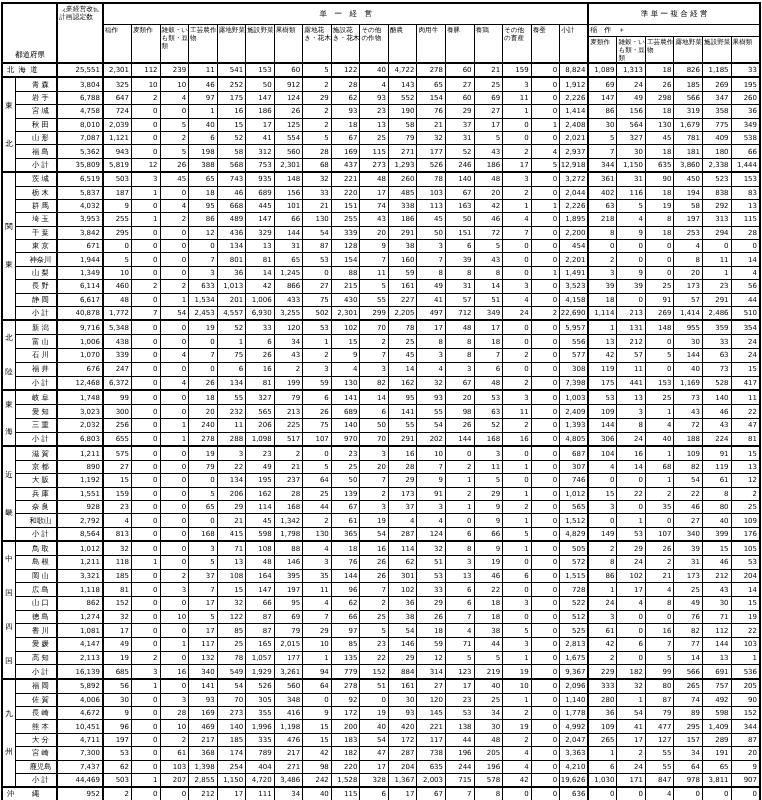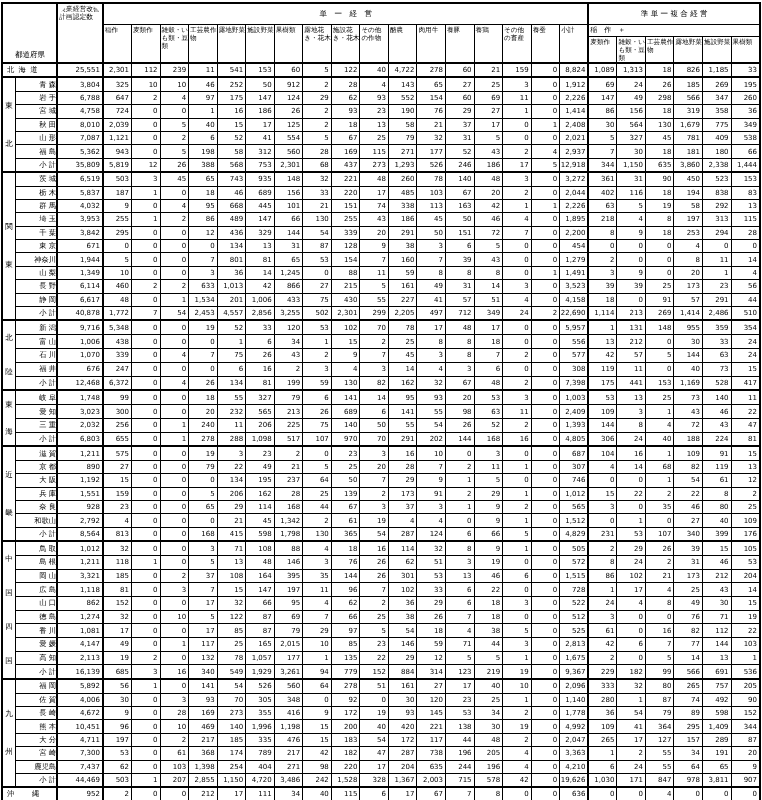--- a/index.html
+++ b/index.html
@@ -27,7 +27,7 @@
   tbody td { height:12.4px; font-size:7px; line-height:12px; }
   td.region { text-align:center; vertical-align:middle; font-size:7.5px;
               white-space:pre-line; }
-  td.name   { font-size:7.3px; text-align:right; padding-left:9px;
+  td.name   { font-size:7.3px; text-align:center; padding-left:9px;
               white-space:nowrap; }
   td.name.wide { text-align:left; padding-left:4px; letter-spacing:1px;margin-left:36px; }
   td.num    { text-align:right; padding-right:2px; font-family:"DejaVu Sans", sans-serif; }

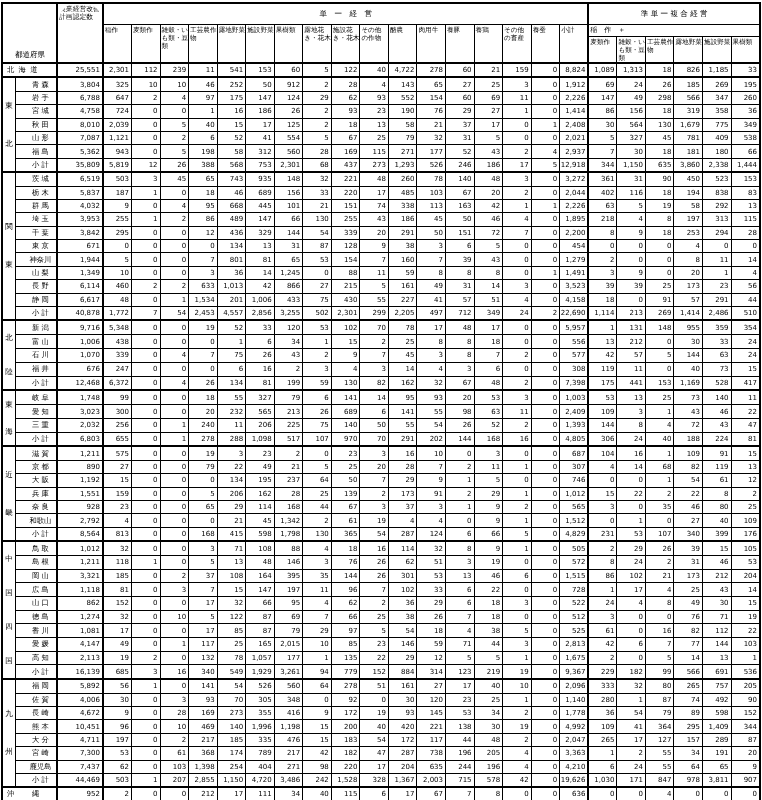--- a/index.html
+++ b/index.html
@@ -505,7 +505,7 @@
           <td class="num">43</td>
           <td class="num">0</td>
           <td class="num">0</td>
-          <td class="num">1,279</td>
+          <td class="num">2,201</td>
           <td class="num thick-l">2</td>
           <td class="num">0</td>
           <td class="num">0</td>

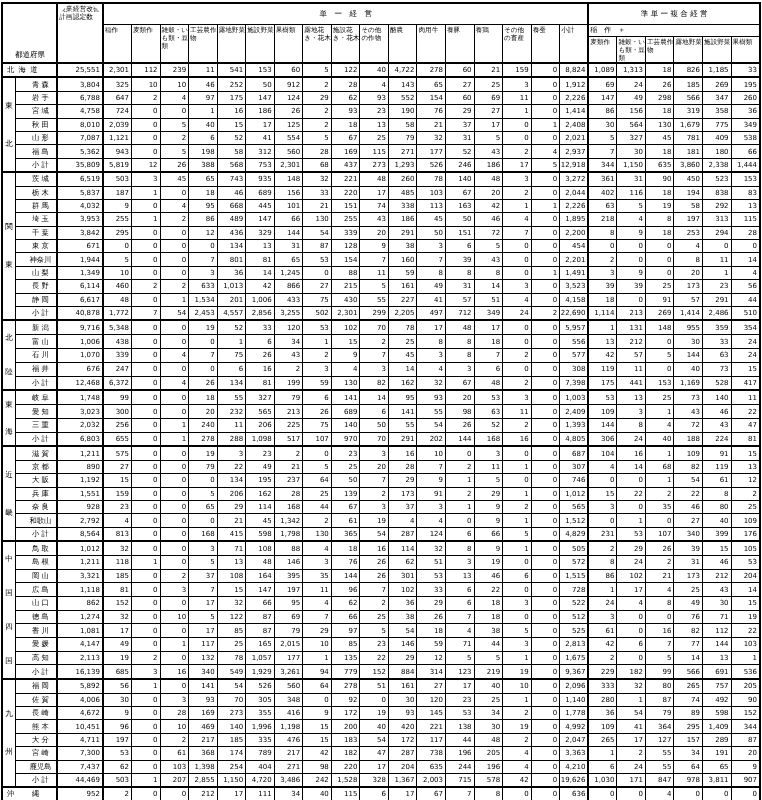--- a/index.html
+++ b/index.html
@@ -602,7 +602,7 @@
           <td class="num">54</td>
           <td class="num">2,453</td>
           <td class="num">4,557</td>
-          <td class="num">2,856</td>
+          <td class="num">6,930</td>
           <td class="num">3,255</td>
           <td class="num">502</td>
           <td class="num">2,301</td>

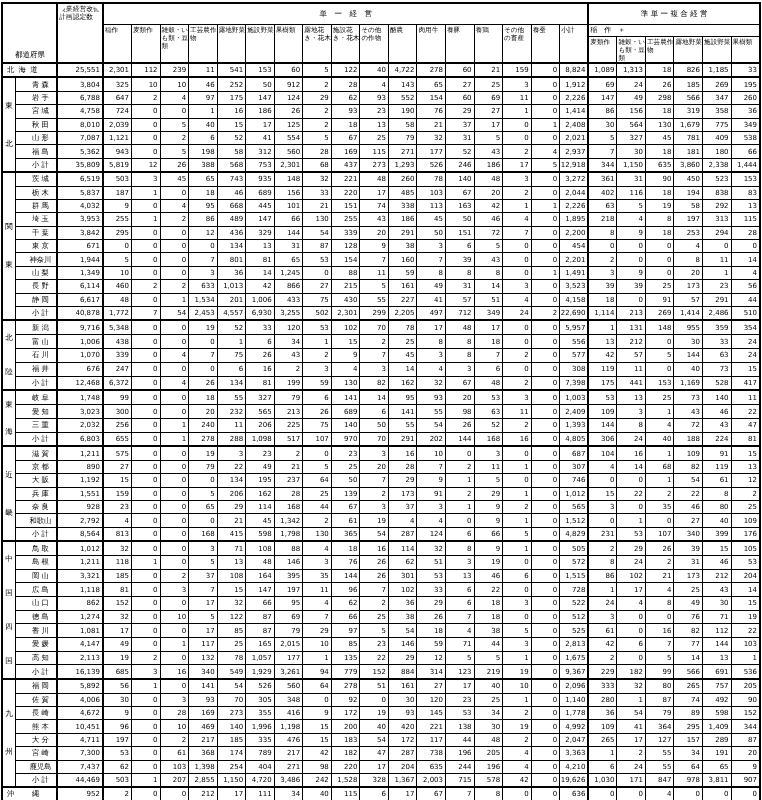--- a/index.html
+++ b/index.html
@@ -1052,7 +1052,7 @@
           <td class="num">5</td>
           <td class="num">0</td>
           <td class="num">4,829</td>
-          <td class="num thick-l">231</td>
+          <td class="num thick-l">149</td>
           <td class="num">53</td>
           <td class="num">107</td>
           <td class="num">340</td>

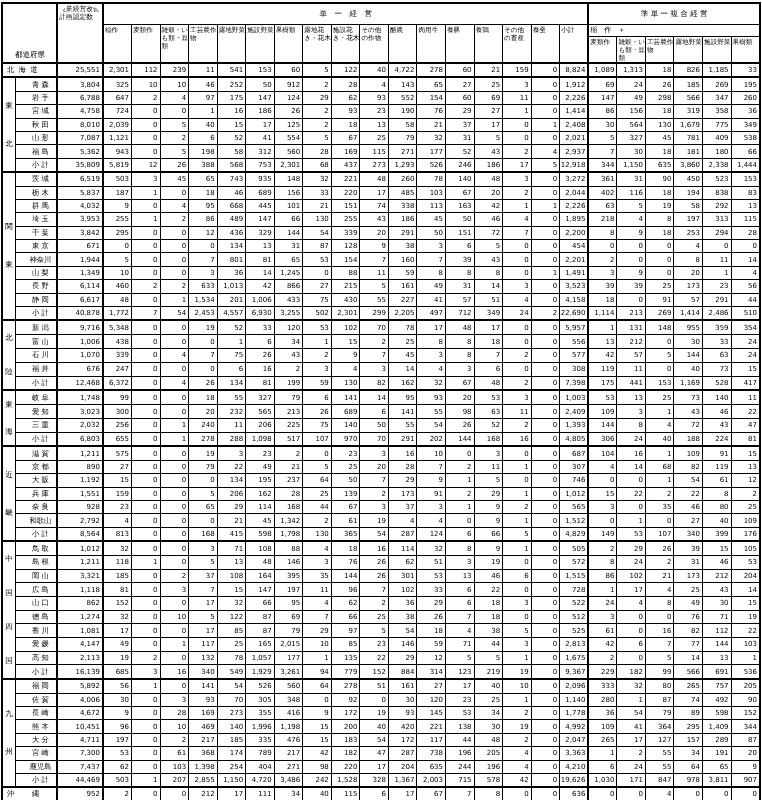--- a/index.html
+++ b/index.html
@@ -1438,7 +1438,7 @@
           <td class="num">4,992</td>
           <td class="num thick-l">109</td>
           <td class="num">41</td>
-          <td class="num">364</td>
+          <td class="num">477</td>
           <td class="num">295</td>
           <td class="num">1,409</td>
           <td class="num">344</td>

